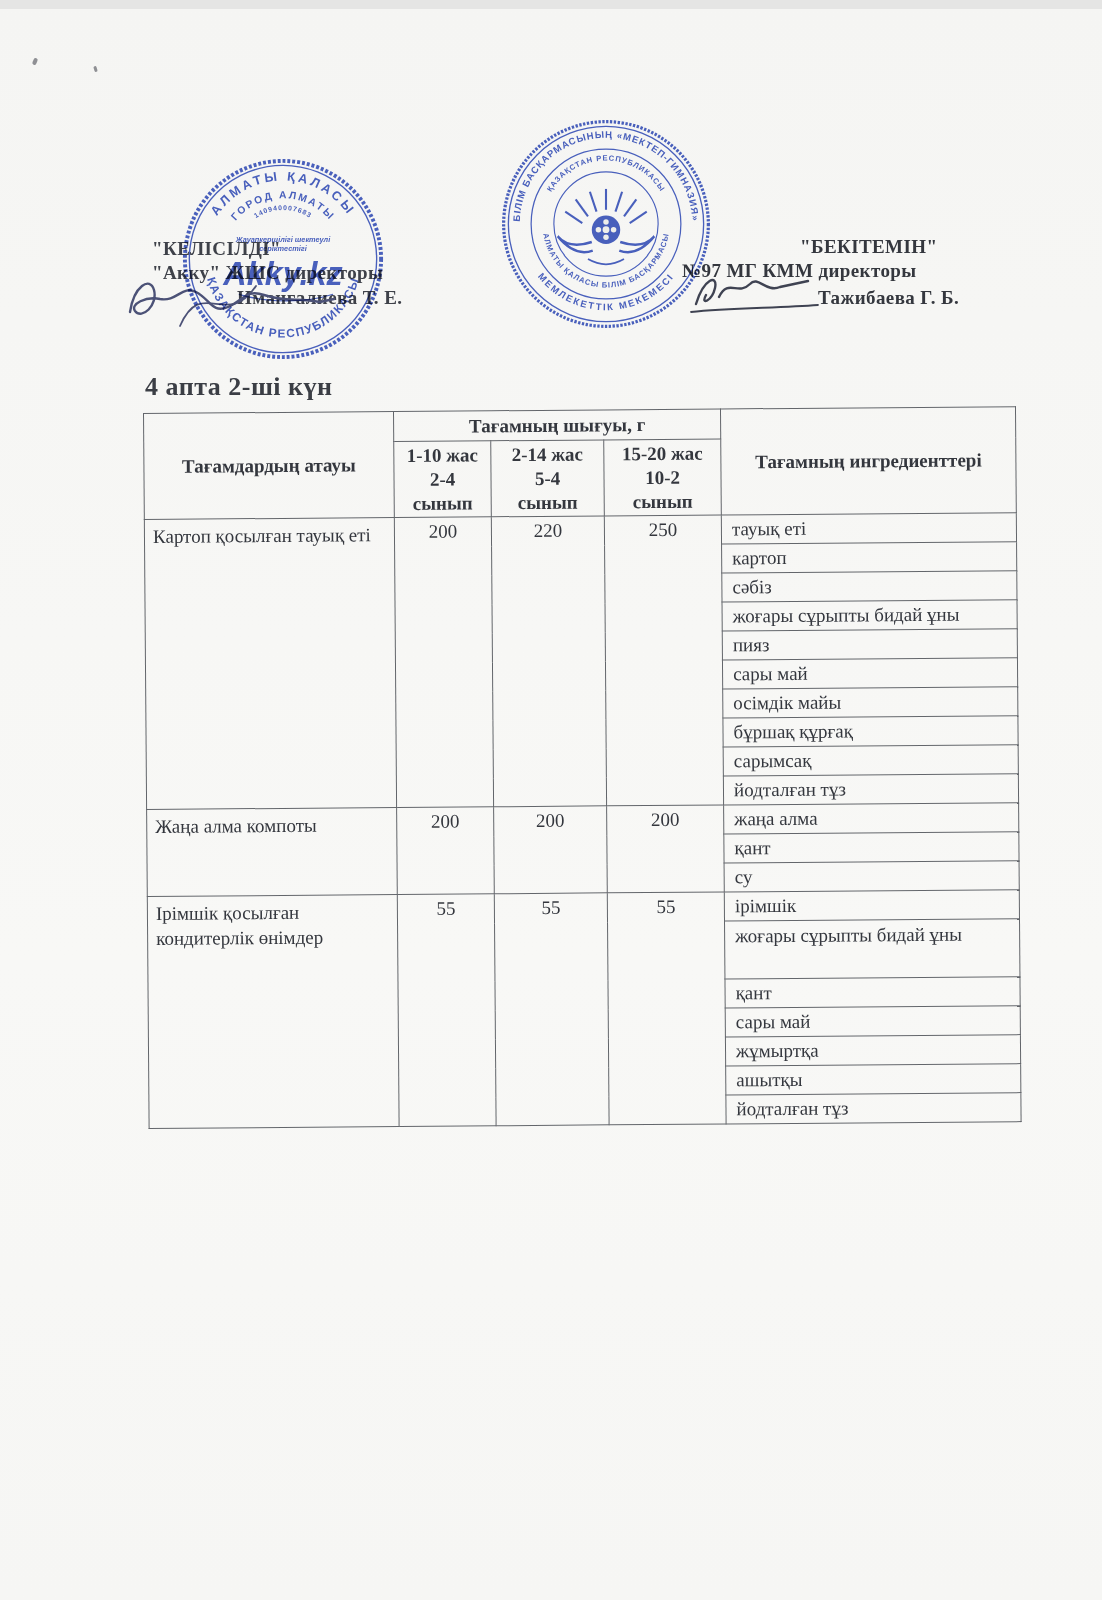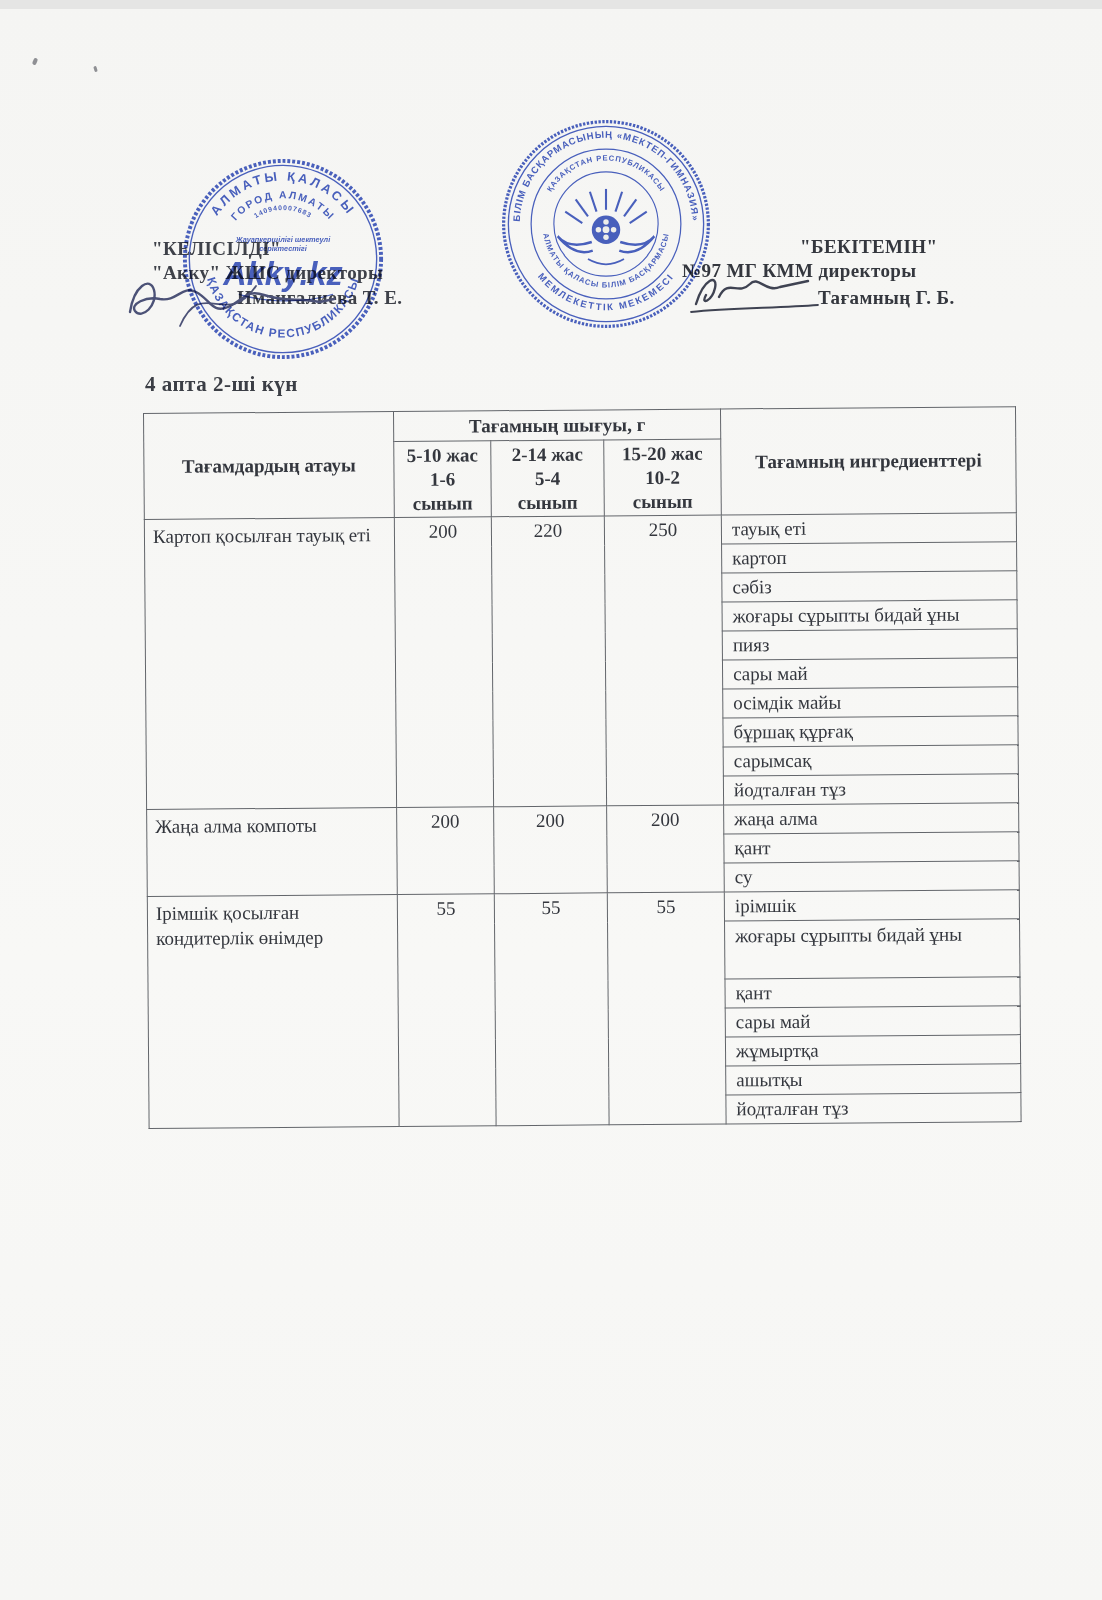--- a/index.html
+++ b/index.html
@@ -76,7 +76,7 @@
 
   <div class="lh lh-right-1">"БЕКІТЕМІН"</div>
   <div class="lh lh-right-2">№97 МГ КММ директоры</div>
-  <div class="lh lh-right-3">Тағамның Г. Б.</div>
+  <div class="lh lh-right-3">Тажибаева Г. Б.</div>
 
   <svg class="sig sig-left" viewBox="0 0 218 64">
     <path d="M8,44 C12,18 28,8 32,22 C36,37 20,52 13,43 C8,36 24,28 38,31 C55,34 60,17 74,24 C88,31 90,46 106,39 C122,32 124,21 142,27 C162,34 176,30 198,34 L212,31" stroke="#4c5277" stroke-width="2.4"></path>

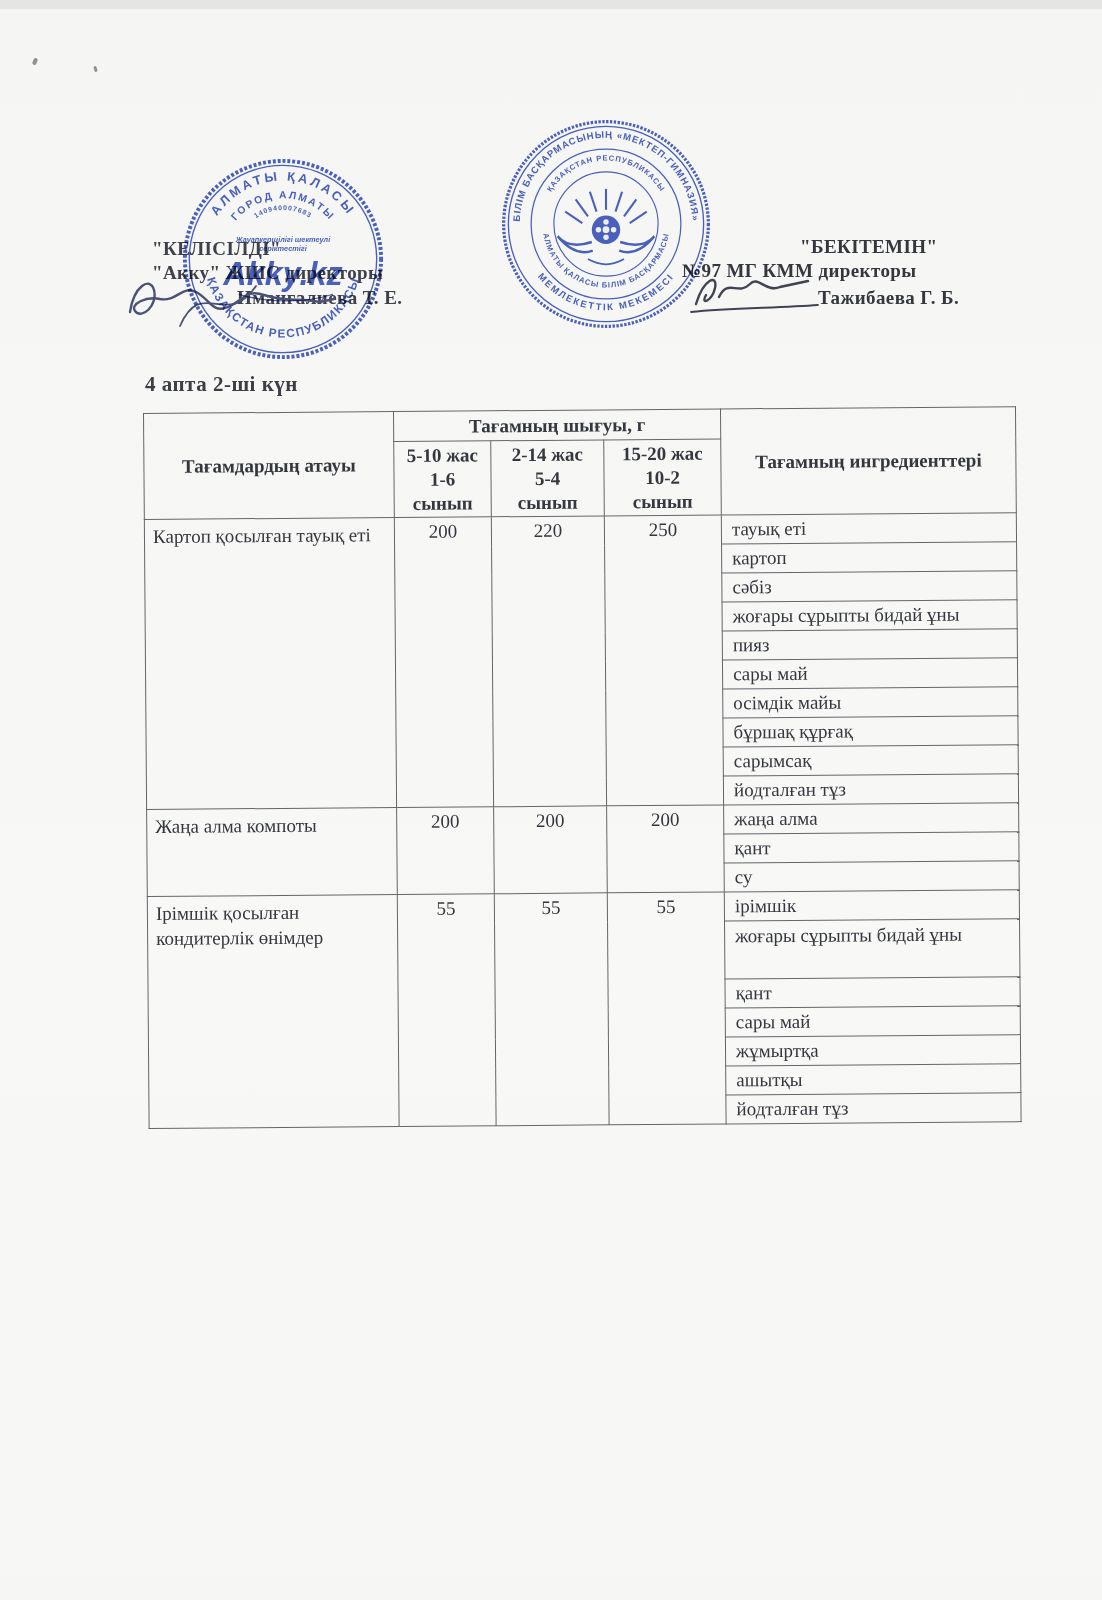--- a/index.html
+++ b/index.html
@@ -31,7 +31,7 @@
   .lh-right-2{left:682px;top:260px;color:#34373e;}
   .lh-right-3{left:818px;top:287px;color:#34373e;}
 
-  .week-title{position:absolute;left:145px;top:372px;font-weight:bold;font-size:21px;letter-spacing:.5px;color:#3b3e45;}
+  .week-title{position:absolute;left:145px;top:372px;font-weight:bold;font-size:26px;letter-spacing:.5px;color:#3b3e45;}
 
   
   .sig{position:absolute;}

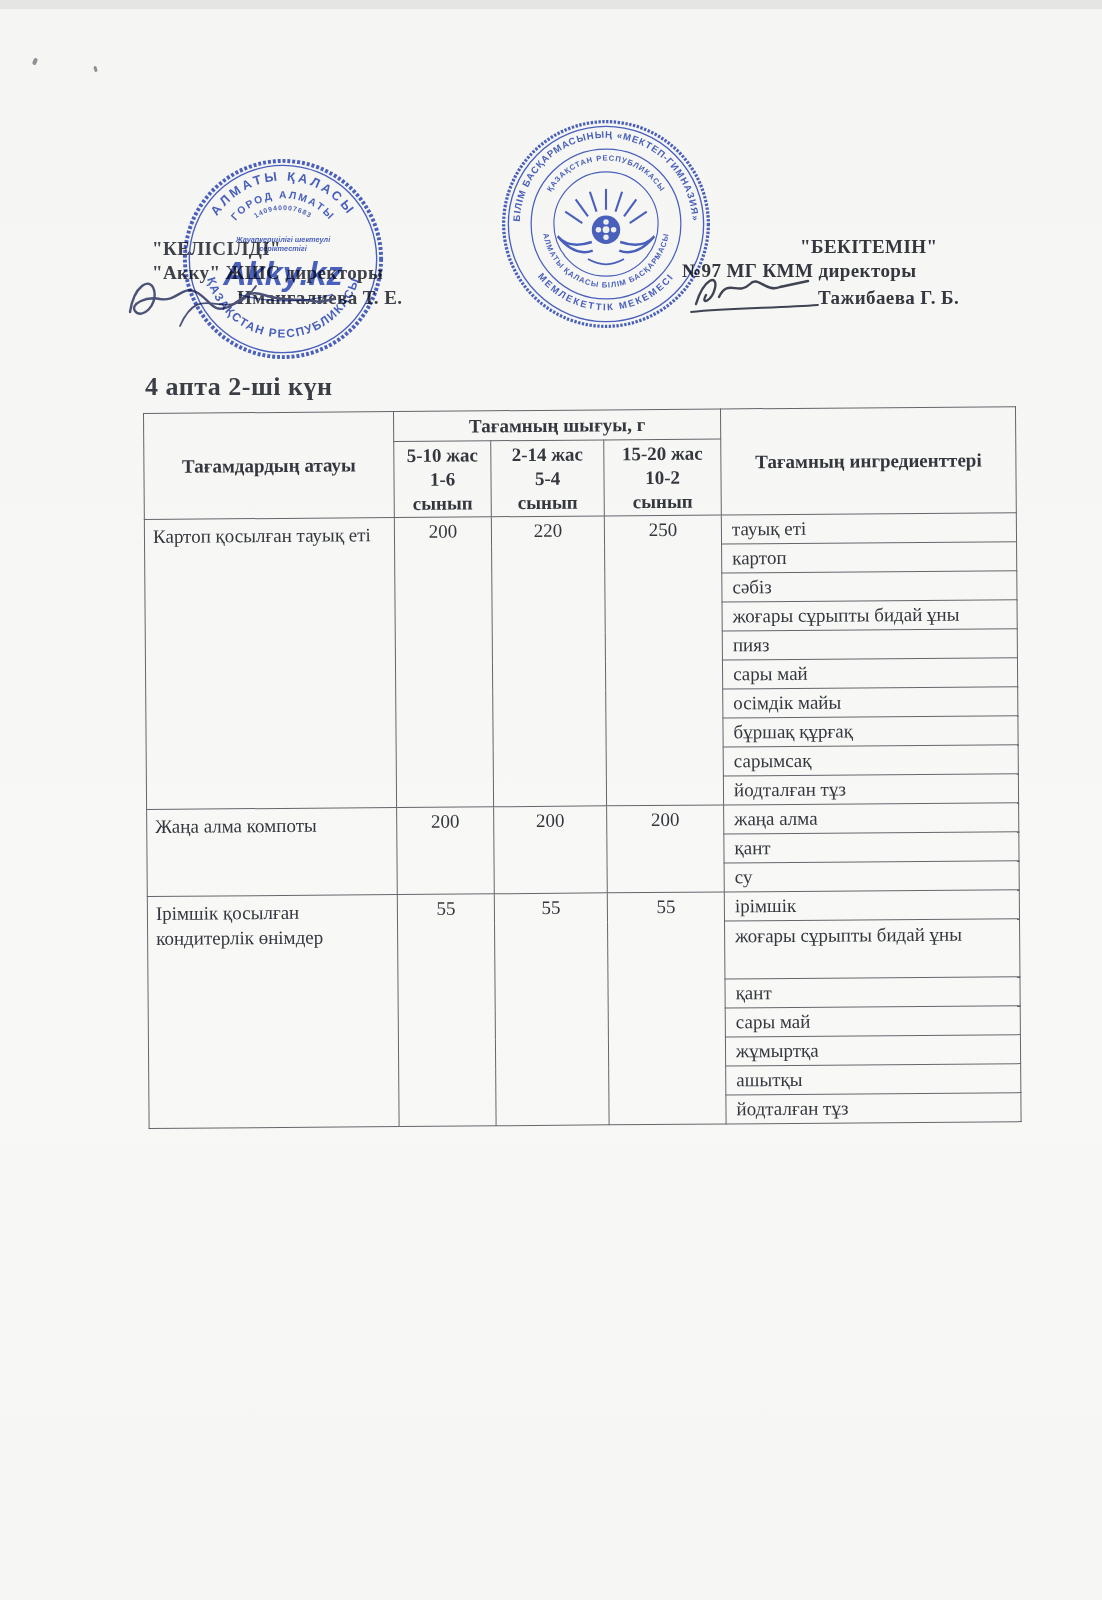--- a/index.html
+++ b/index.html
@@ -164,7 +164,7 @@
         </tr>
         <tr class="hrow2">
           <th>
-            <div>5-10 жас</div>
+            <div>1-10 жас</div>
             <div>1-6</div>
             <div>сынып</div>
           </th>

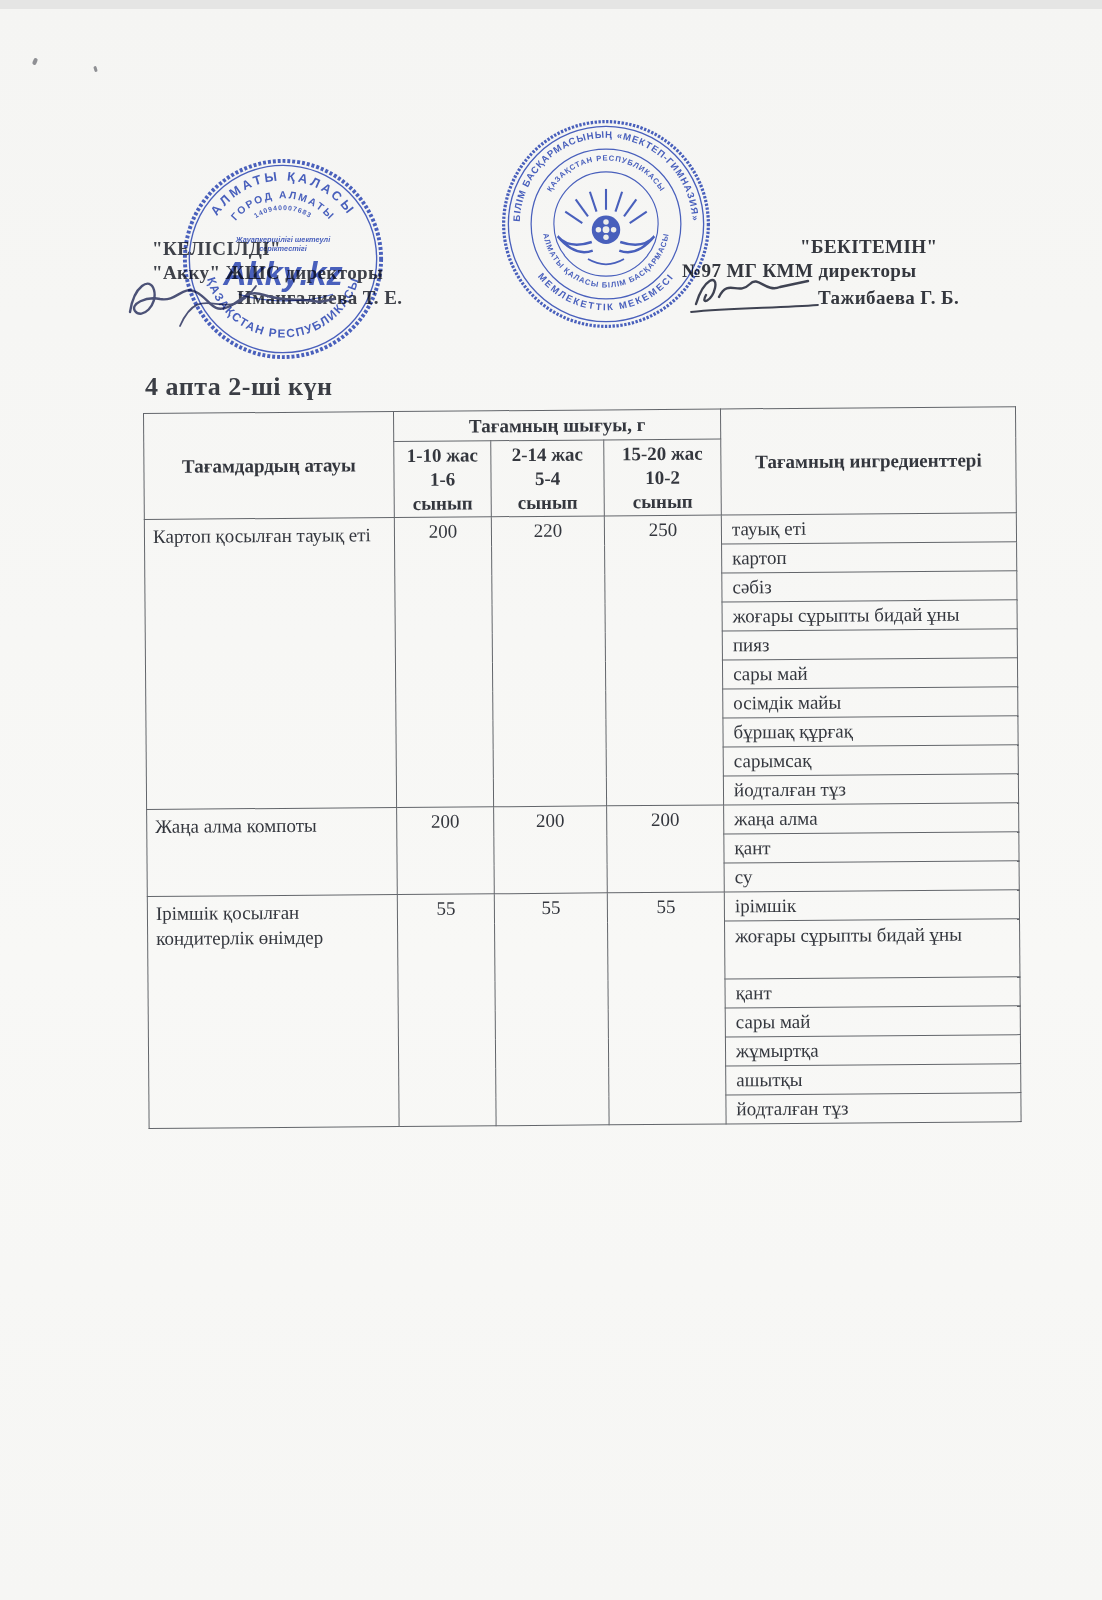--- a/index.html
+++ b/index.html
@@ -165,7 +165,7 @@
         <tr class="hrow2">
           <th>
             <div>1-10 жас</div>
-            <div>1-6</div>
+            <div>2-4</div>
             <div>сынып</div>
           </th>
           <th>

